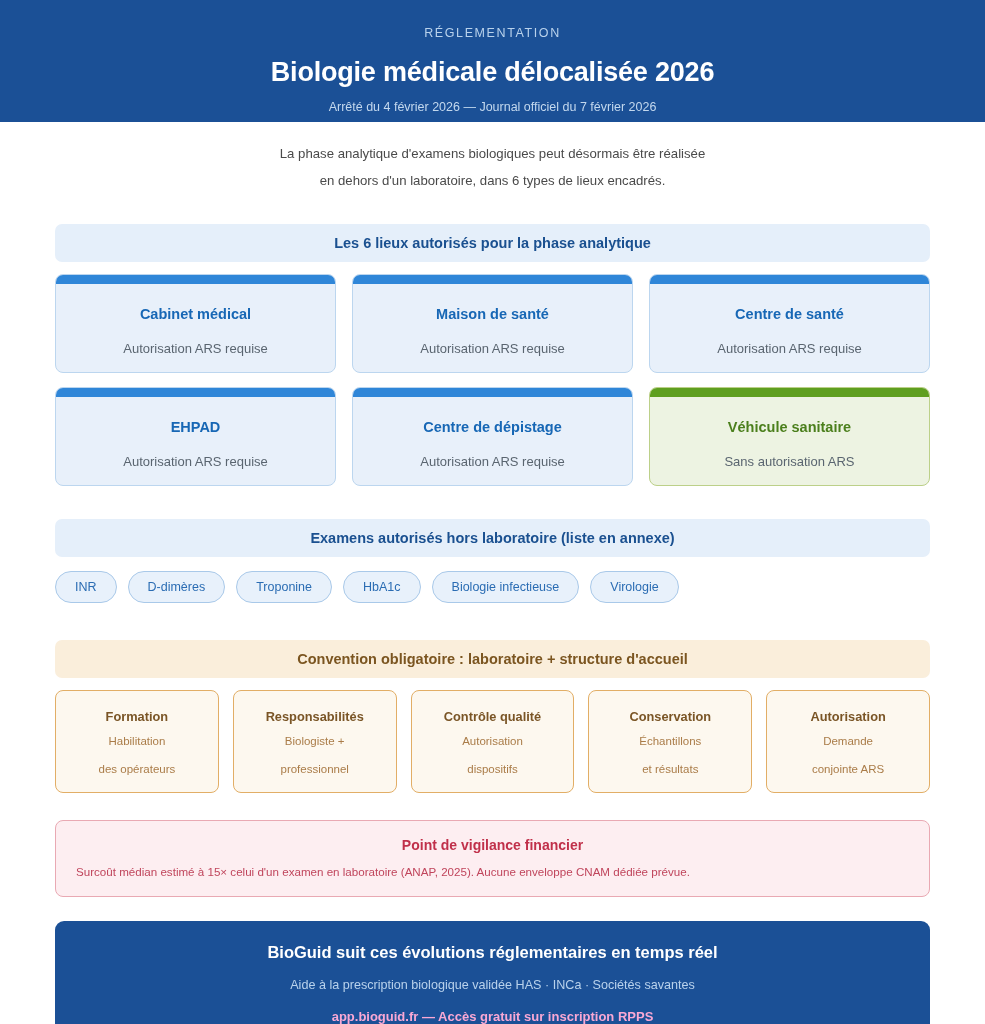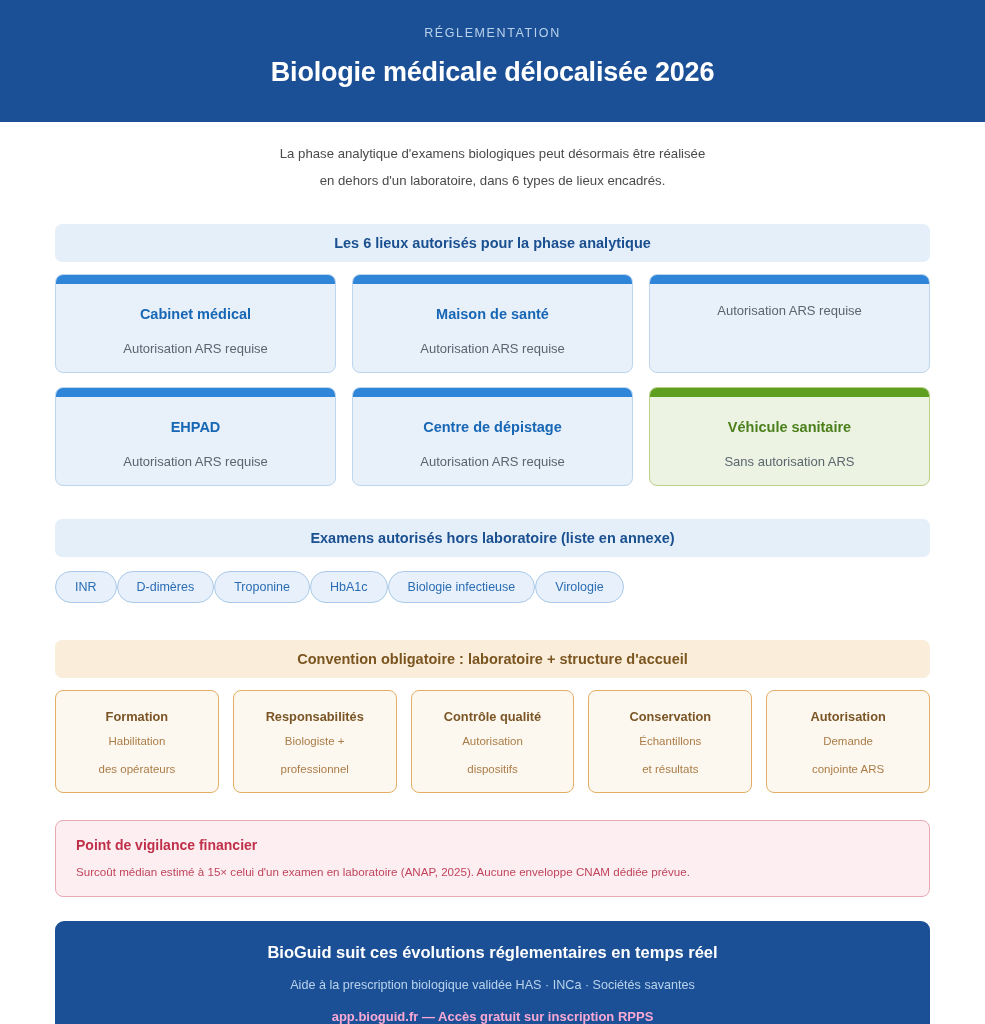--- a/index.html
+++ b/index.html
@@ -238,6 +238,7 @@
   <div class="header">
     <div class="header-eyebrow">RÉGLEMENTATION</div>
     <div class="header-title">Biologie médicale délocalisée 2026</div>
+    <div class="header-sub">Arrêté du 4 février 2026  —  Journal officiel du 7 février 2026</div>
   </div>
 
   <div class="intro">

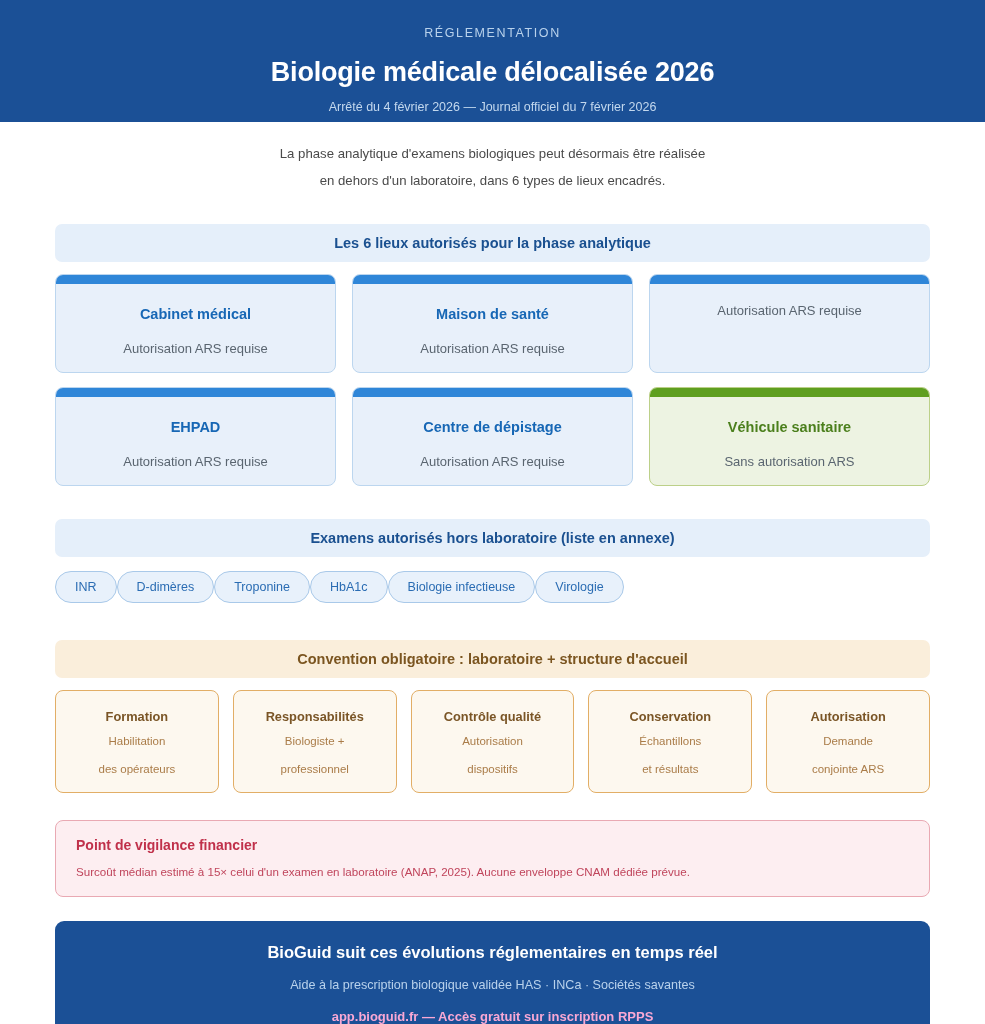--- a/index.html
+++ b/index.html
@@ -263,6 +263,7 @@
       </div>
       <div class="lieu-card">
         <div class="lieu-topbar"></div>
+        <div class="lieu-name">Centre de santé</div>
         <div class="lieu-note">Autorisation ARS requise</div>
       </div>
     </div>

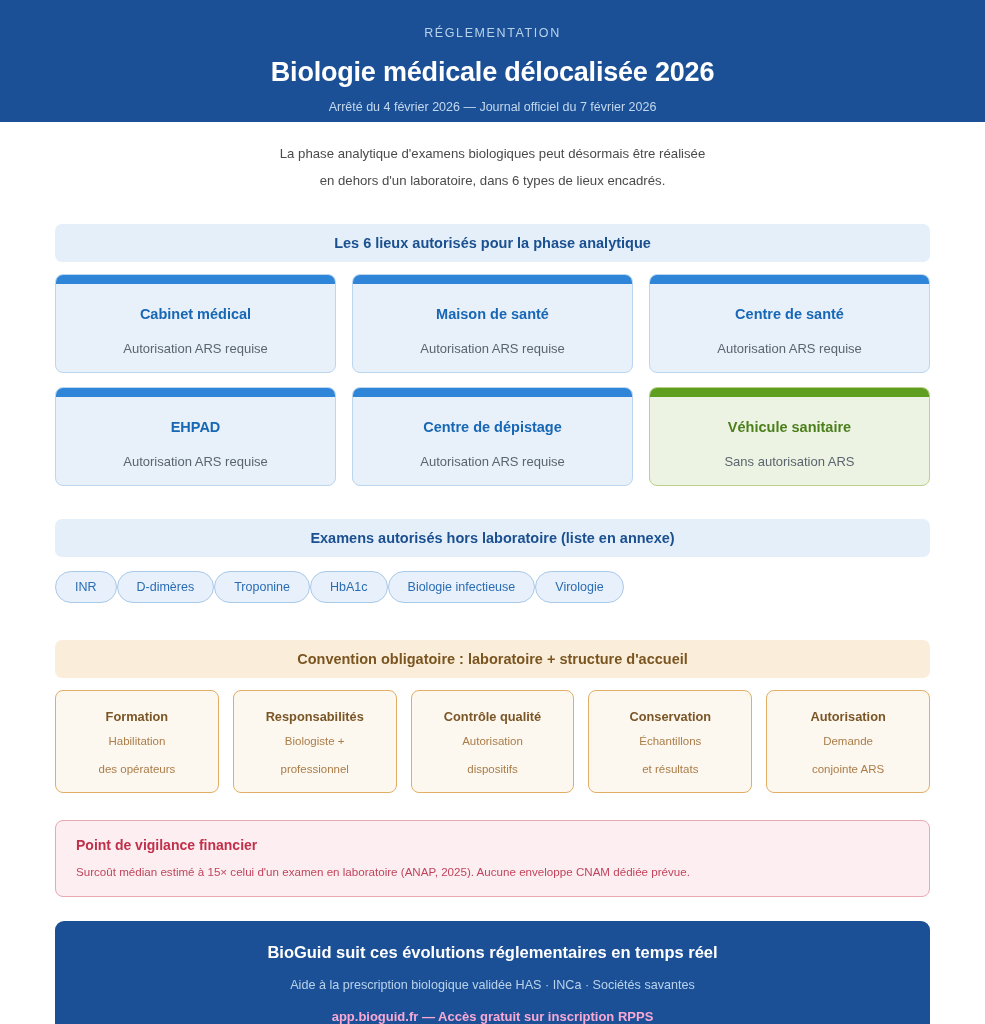--- a/index.html
+++ b/index.html
@@ -139,6 +139,7 @@
   
   .pills {
     display: flex;
+    gap: 11px;
     margin-top: 14px;
     flex-wrap: wrap;
   }

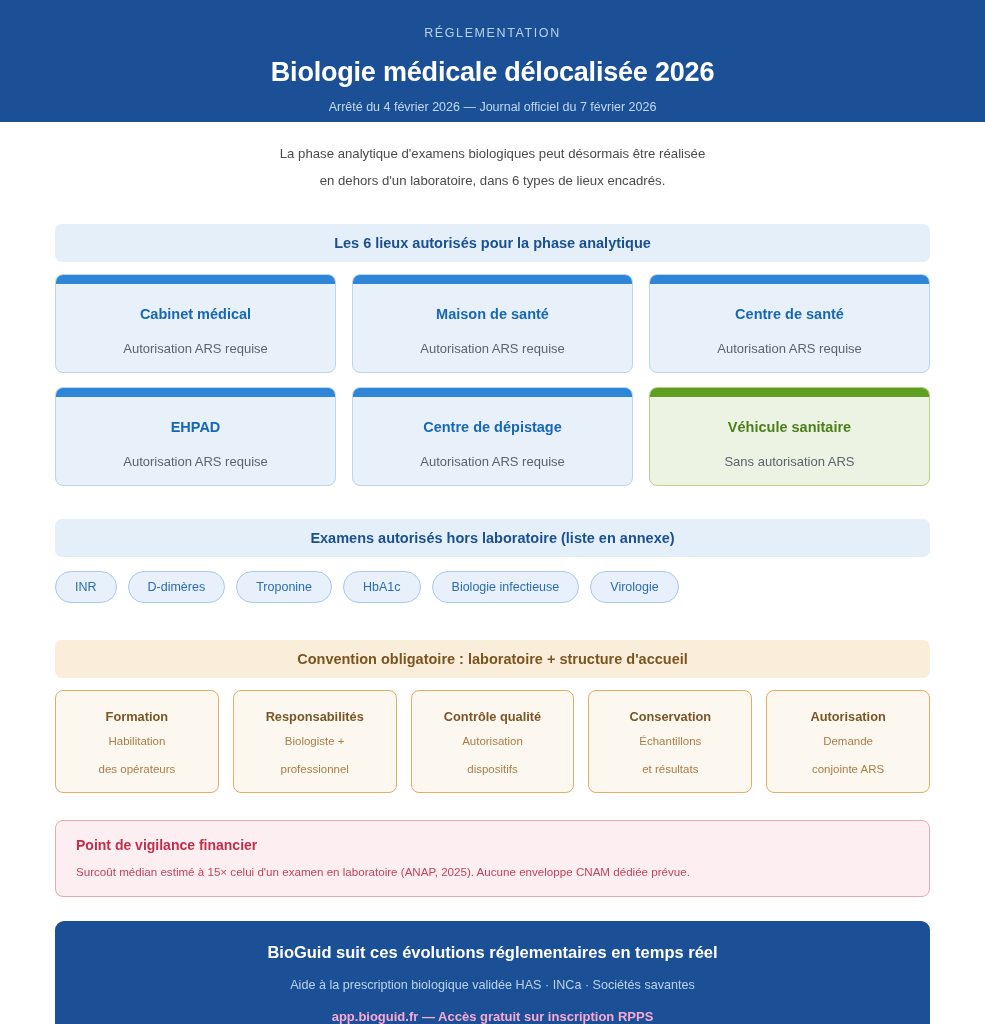--- a/index.html
+++ b/index.html
@@ -197,6 +197,7 @@
     font-weight: bold;
     font-size: 14px;
     margin: 0 0 12px 0;
+    text-align: center;
   }
   .warning-body {
     color: #c0455c;

